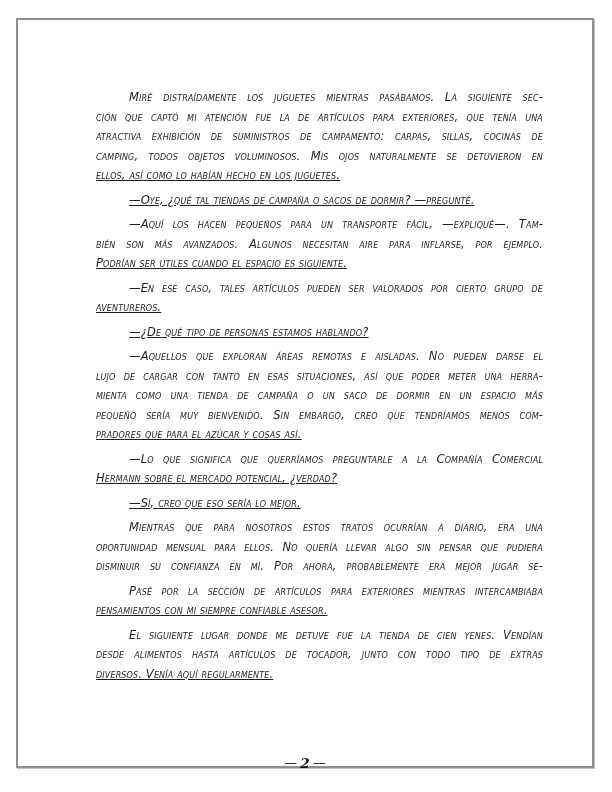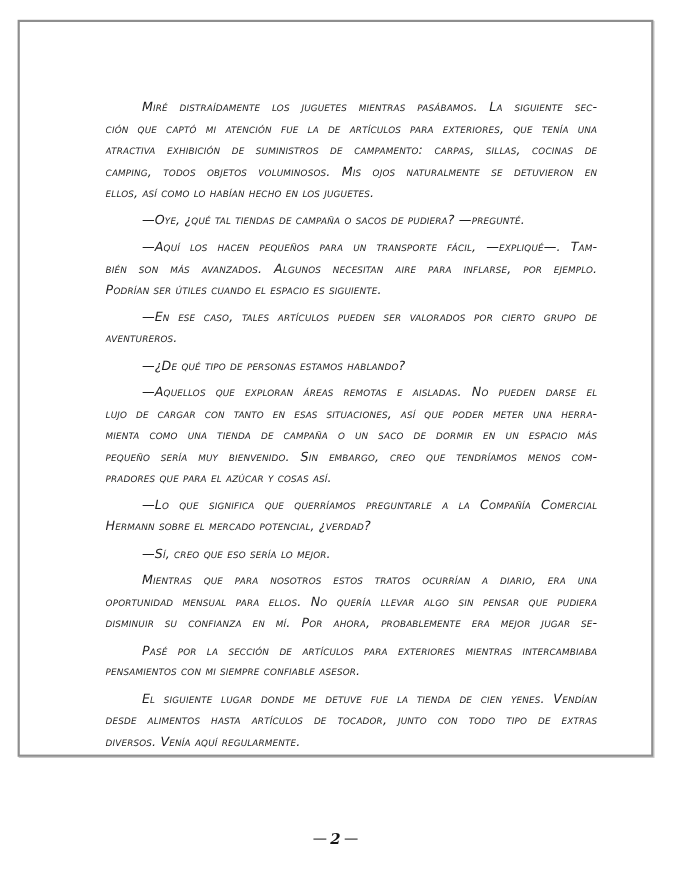--- a/index.html
+++ b/index.html
@@ -19,7 +19,7 @@
     left: 16px;
     top: 18px;
     width: 578px;
-    height: 670px;
+    height: 750px;
     box-sizing: border-box;
     border: 2px solid #8e8e8e;
     box-shadow: 1px 1px 0 #c4c4c4;

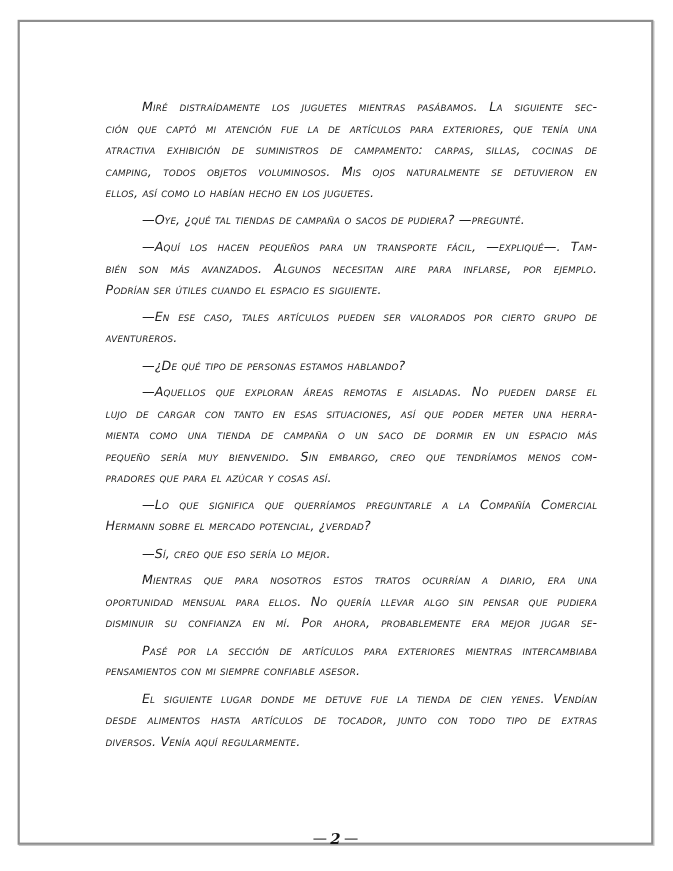--- a/index.html
+++ b/index.html
@@ -52,6 +52,7 @@
   }
   .line.paralast {
     text-align-last: left;
+    text-decoration: underline;
   }
   .footer {
     position: absolute;

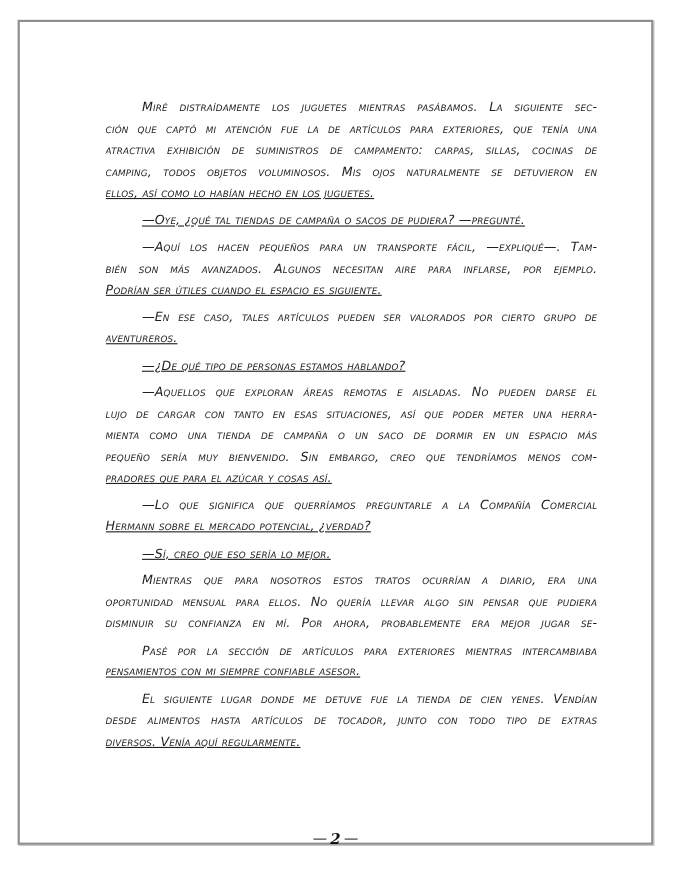--- a/index.html
+++ b/index.html
@@ -91,7 +91,7 @@
         <div class="line paralast">ellos, así como lo habían hecho en los juguetes.</div>
       </div>
       <div class="para">
-        <div class="line first paralast">—Oye, ¿qué tal tiendas de campaña o sacos de pudiera? —pregunté.</div>
+        <div class="line first paralast">—Oye, ¿qué tal tiendas de campaña o sacos de dormir? —pregunté.</div>
       </div>
       <div class="para">
         <div class="line first">—Aquí los hacen pequeños para un transporte fácil, —expliqué—. Tam-</div>

